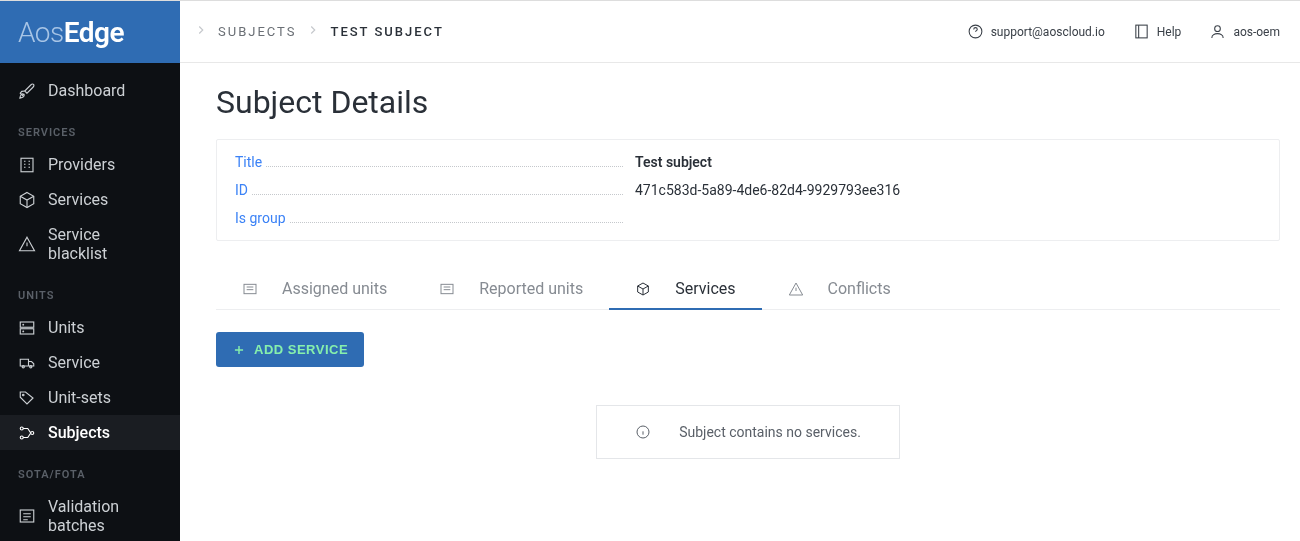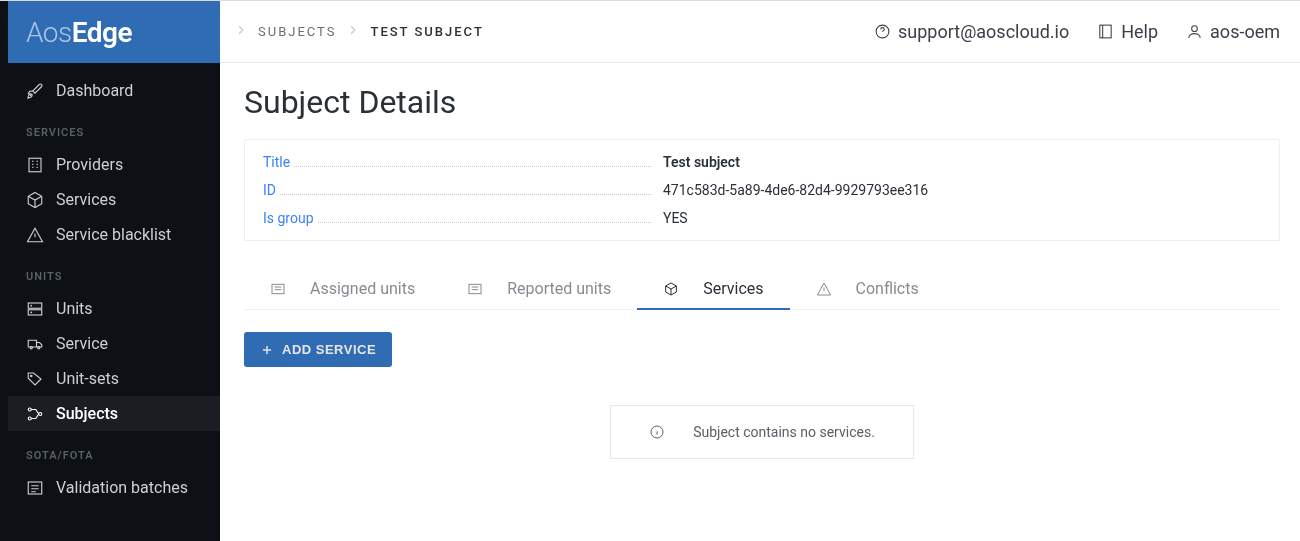--- a/index.html
+++ b/index.html
@@ -7,7 +7,7 @@
     .app { display: flex; height: 541px; width: 1300px; overflow: hidden; border-top: 1px solid #ddd; }
 
     
-    .sidebar { width: 220px; background: #0d1014; color: #aaa; flex-shrink: 0; overflow-y: auto; padding-left: 8px; }
+    .sidebar { width: 180px; background: #0d1014; color: #aaa; flex-shrink: 0; overflow-y: auto; }
     .logo { background: #2f6cb3; height: 62px; display: flex; align-items: center; padding: 0 18px; }
     .logo-text { font-size: 28px; font-weight: 300; color: #fff; letter-spacing: -0.5px; }
     .logo-bold { font-weight: 600; }

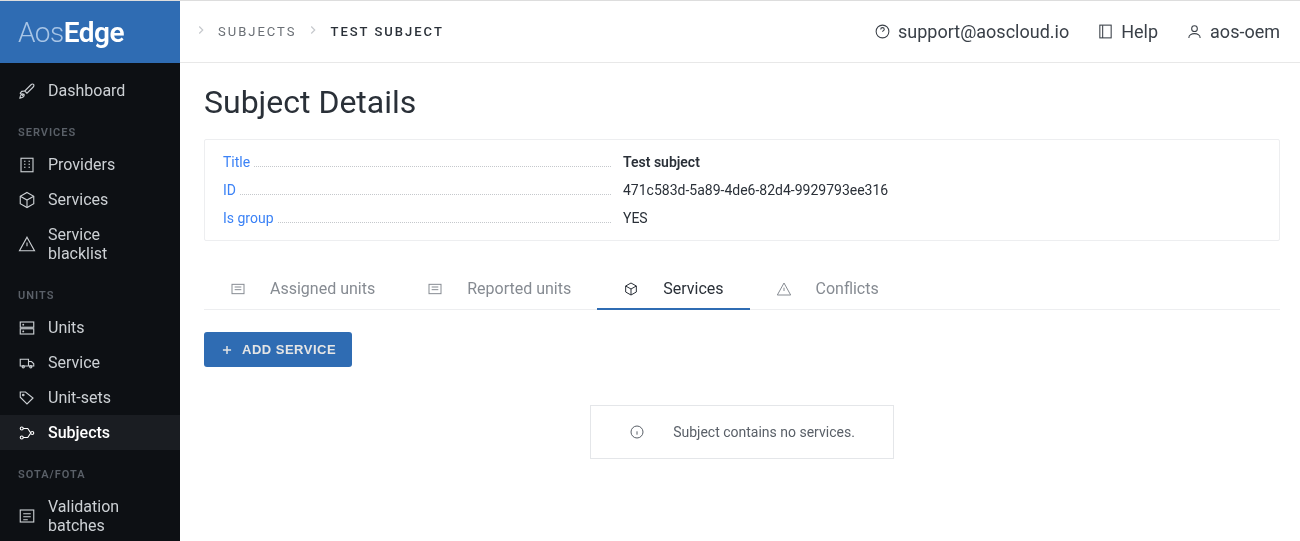--- a/index.html
+++ b/index.html
@@ -27,7 +27,7 @@
     .breadcrumb .current { color: #2a3038; font-weight: 500; }
     .chev { color: #c5c8cc; }
     .chev svg { width: 14px; height: 14px; stroke: currentColor; fill: none; stroke-width: 2; }
-    .topbar-right { display: flex; align-items: center; gap: 28px; color: #3a4048; font-size: 18px; }
+    .topbar-right { display: flex; align-items: center; gap: 28px; color: #3a4048; font-size: 12px; }
     .top-link { display: flex; align-items: center; gap: 7px; cursor: pointer; }
     .top-link svg { width: 17px; height: 17px; stroke: currentColor; fill: none; stroke-width: 1.5; }
 

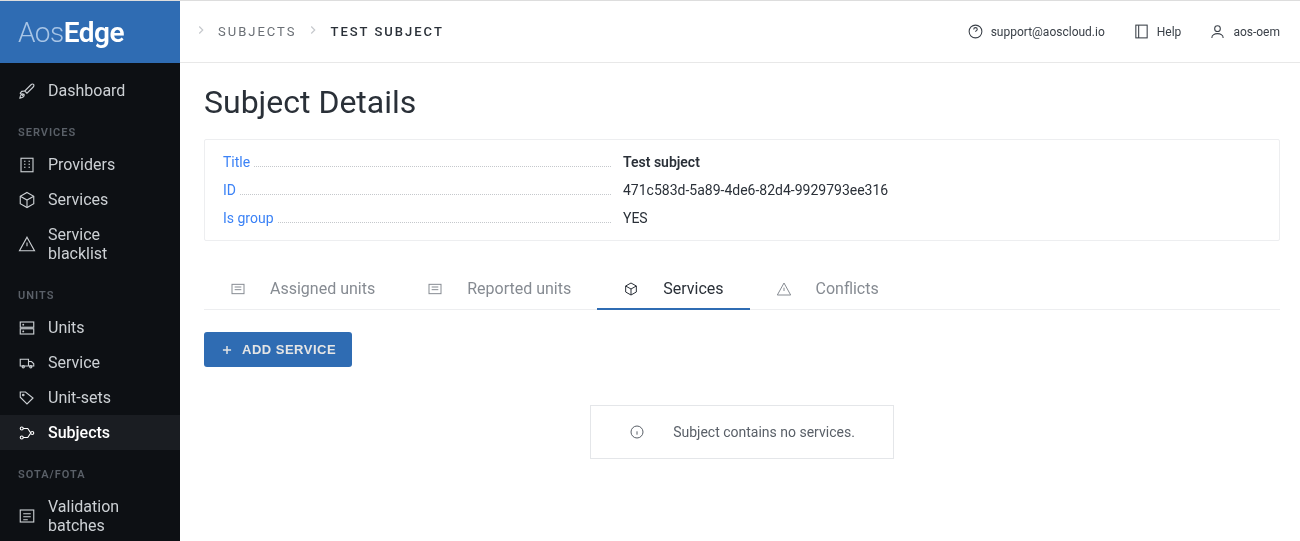--- a/index.html
+++ b/index.html
@@ -31,7 +31,7 @@
     .top-link { display: flex; align-items: center; gap: 7px; cursor: pointer; }
     .top-link svg { width: 17px; height: 17px; stroke: currentColor; fill: none; stroke-width: 1.5; }
 
-    .content { flex: 1; padding: 20px 20px 20px 24px; overflow-y: auto; }
+    .content { flex: 1; padding: 20px 20px 20px 36px; overflow-y: auto; }
     .page-title { font-size: 32px; font-weight: 400; color: #2a3038; margin-bottom: 18px; }
 
     .card { border: 1px solid #edeef0; border-radius: 2px; padding: 8px 0; margin-bottom: 28px; }

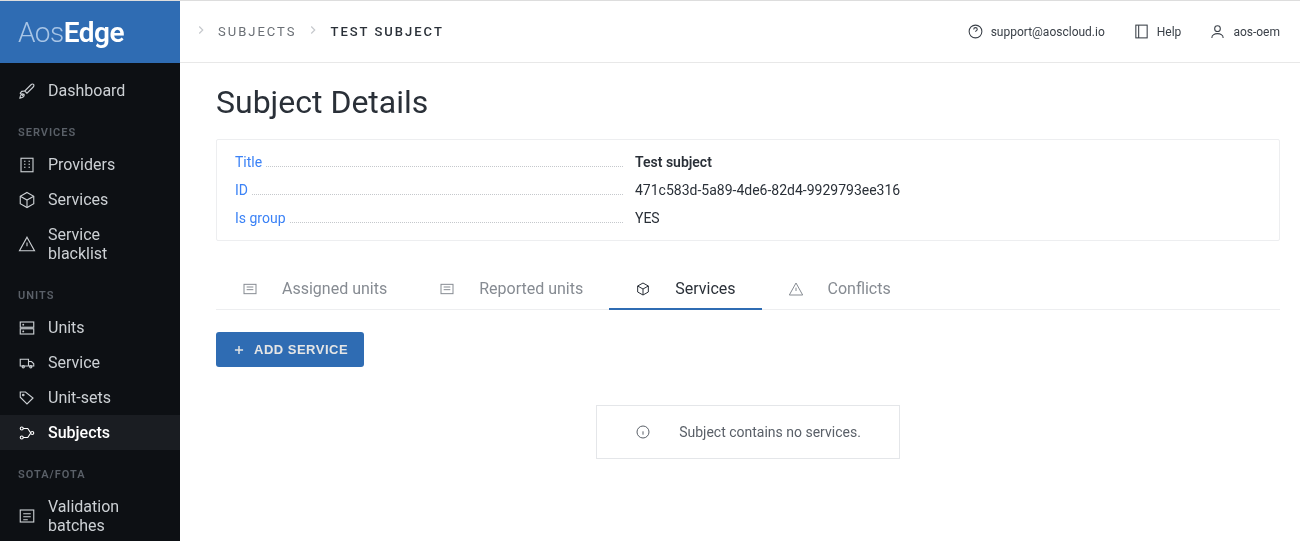--- a/index.html
+++ b/index.html
@@ -211,7 +211,6 @@
         </div>
         <div class="card-row">
           <div class="card-label"><span>Is group</span></div>
-          <div class="card-value">YES</div>
         </div>
       </div>
 

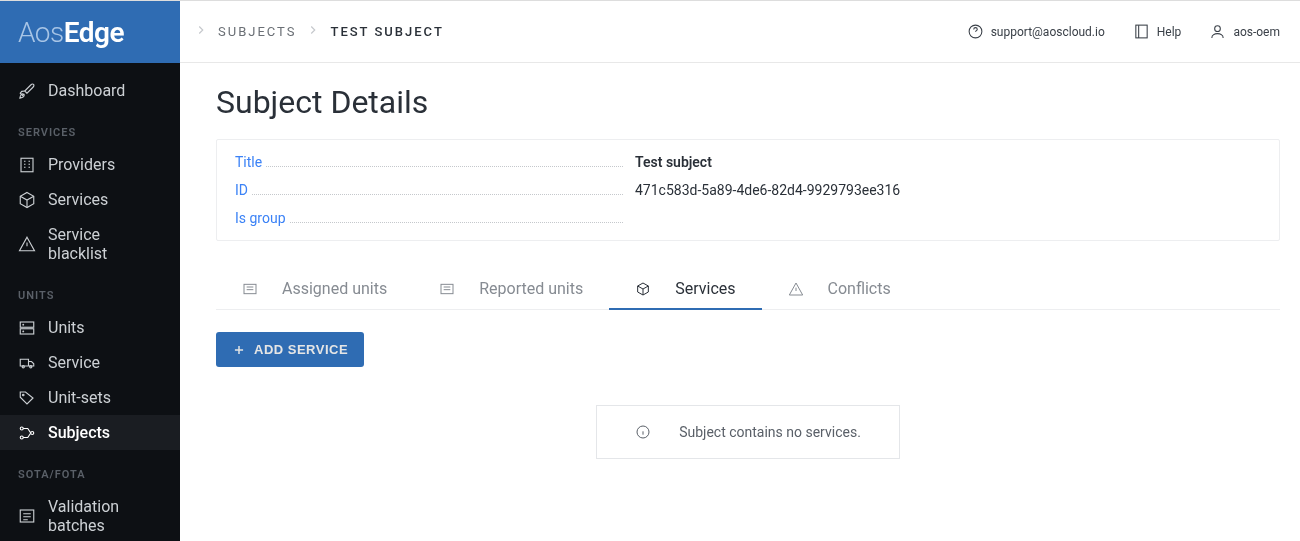--- a/index.html
+++ b/index.html
@@ -47,7 +47,7 @@
     .tab.active { color: #2a3038; border-bottom-color: #2f6cb3; }
     .tab svg { width: 16px; height: 16px; stroke: currentColor; fill: none; stroke-width: 1.5; }
 
-    .btn-primary { background: #2f6cb3; color: #e5e5e5; border: none; padding: 10px 16px; font-size: 13px; font-weight: 600; letter-spacing: 0.5px; border-radius: 3px; cursor: pointer; display: inline-flex; align-items: center; gap: 8px; }
+    .btn-primary { background: #2f6cb3; color: #86efac; border: none; padding: 10px 16px; font-size: 13px; font-weight: 600; letter-spacing: 0.5px; border-radius: 3px; cursor: pointer; display: inline-flex; align-items: center; gap: 8px; }
     .btn-primary svg { width: 14px; height: 14px; stroke: currentColor; stroke-width: 2.5; fill: none; }
 
     .empty-box { margin: 38px auto 0; border: 1px solid #e4e6e9; padding: 18px 38px; display: flex; align-items: center; gap: 28px; color: #5a6068; font-size: 14px; width: fit-content; }

